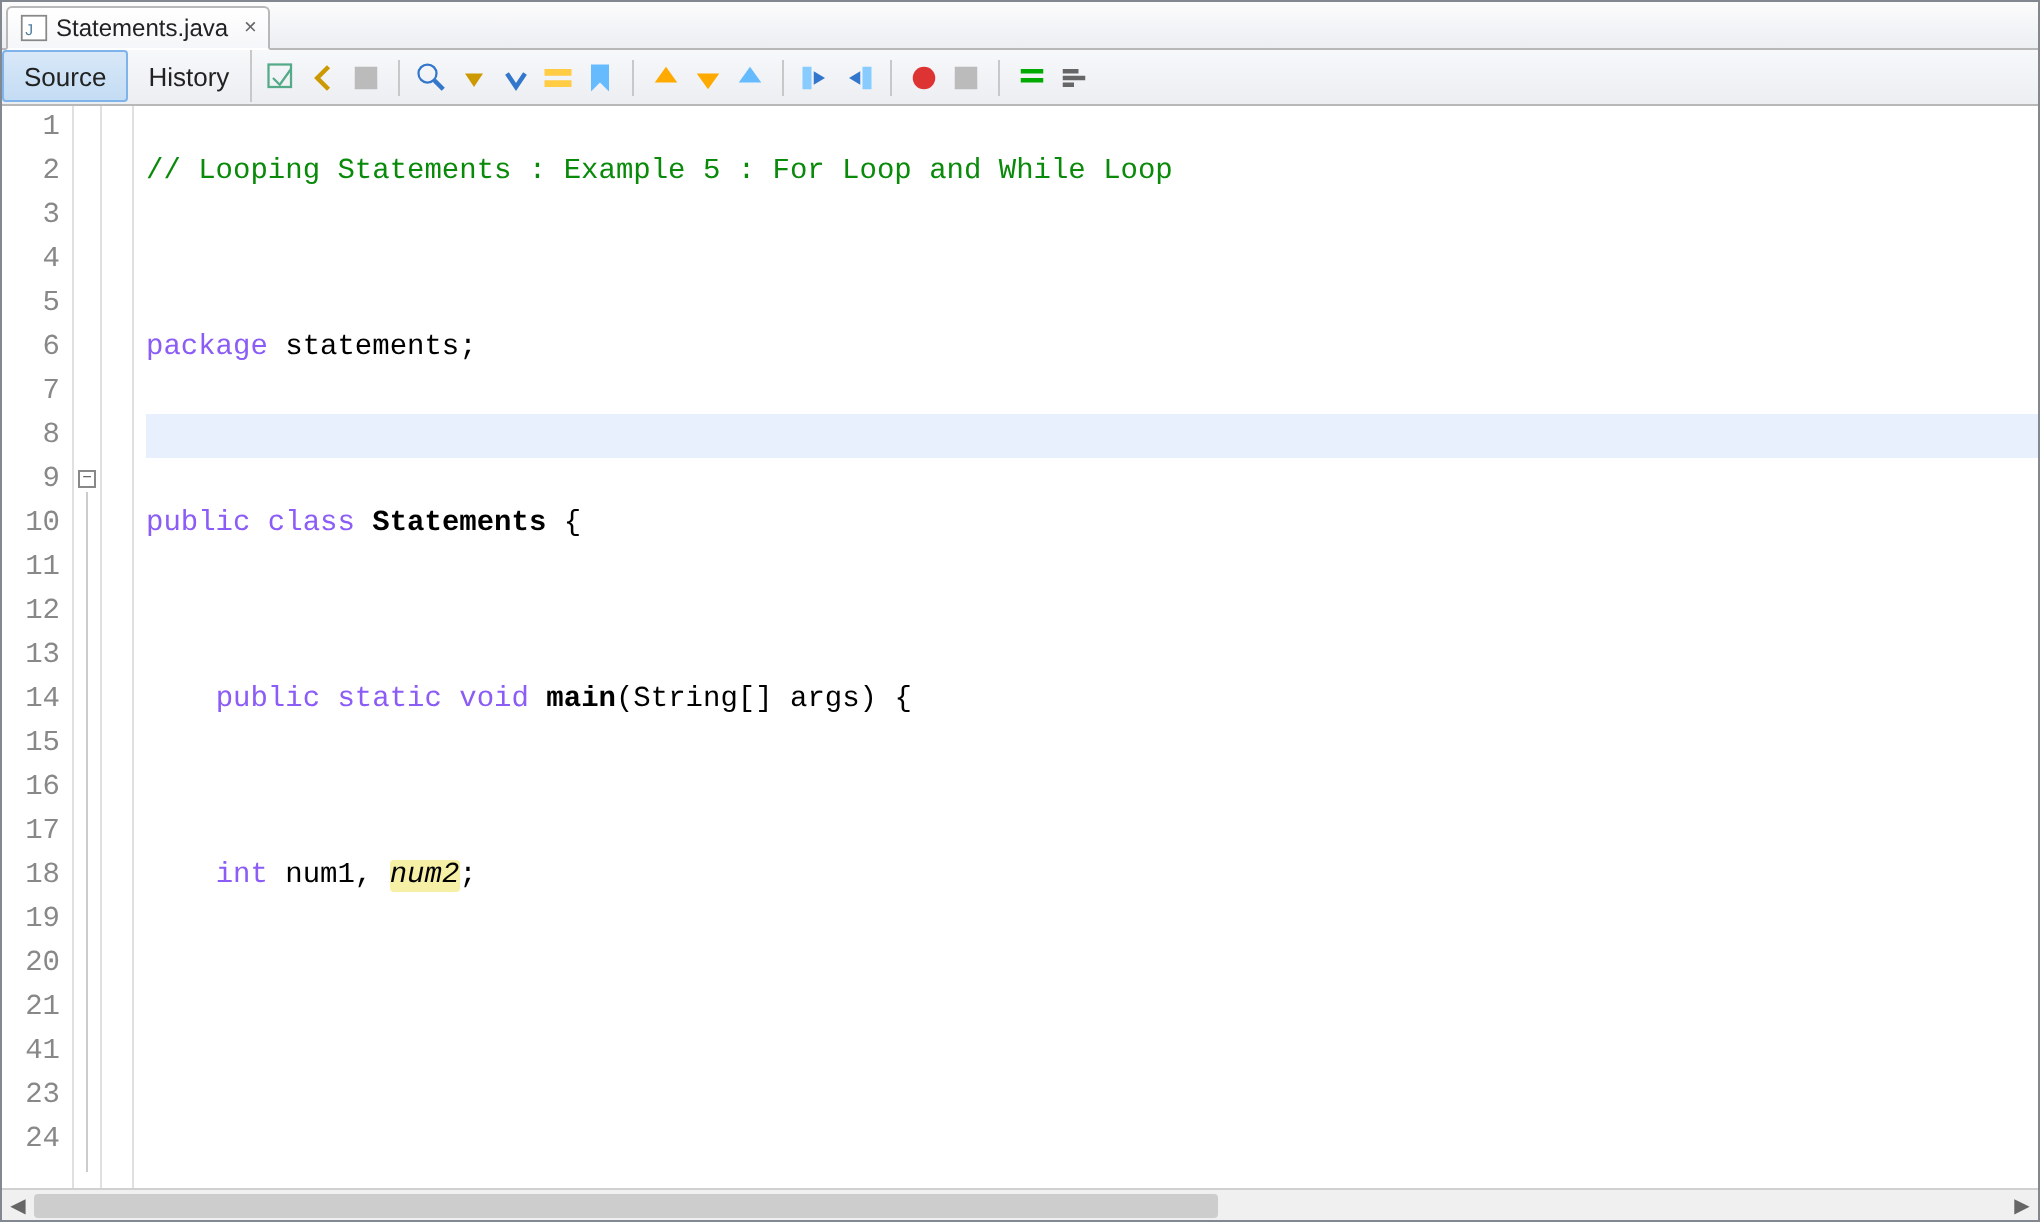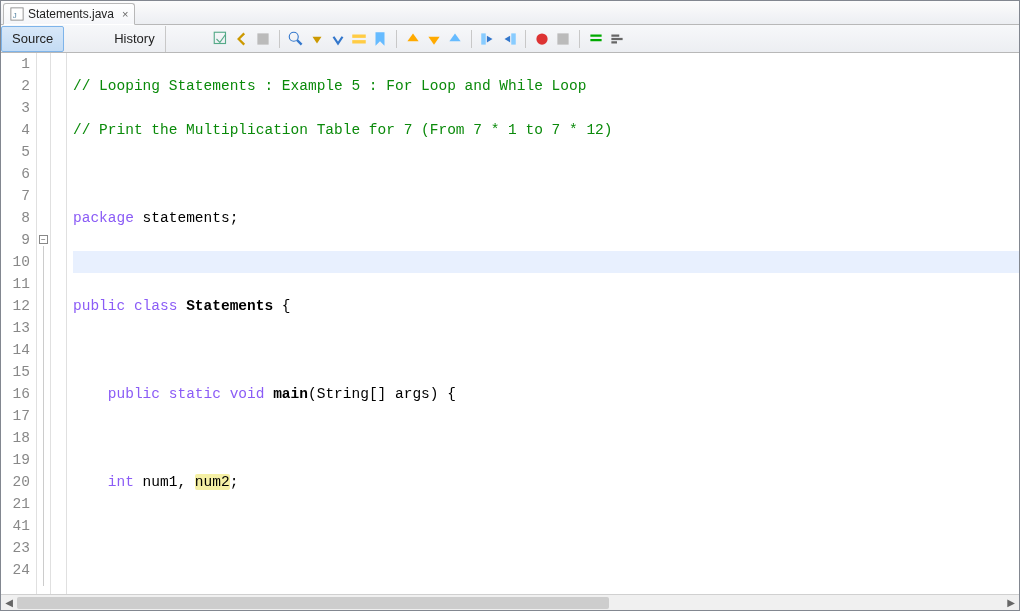--- a/index.html
+++ b/index.html
@@ -42,8 +42,6 @@
     background: linear-gradient(#f7f8fa, #eceef2);
     border-bottom: 1px solid #b8b8b8;
     display: flex;
-    align-items: center;
-    gap: 40px;
   }
   .tb-btn {
     height: 26px;

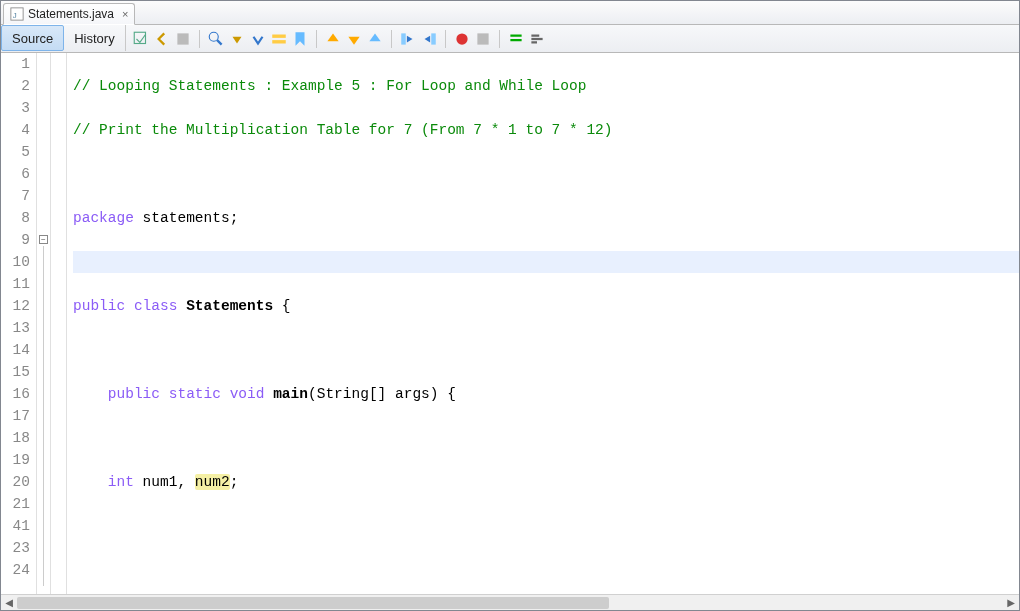--- a/index.html
+++ b/index.html
@@ -296,7 +296,6 @@
   <div class="err-gutter"></div>
   <div class="code-area">
 <div class="code-line"><span class="c-comment">// Looping Statements : Example 5 : For Loop and While Loop</span></div>
-<div class="code-line"><span class="c-comment">// Print the Multiplication Table for 7 (From 7 * 1 to 7 * 12)</span></div>
 <div class="code-line"></div>
 <div class="code-line"><span class="c-keyword">package</span><span> statements;</span></div>
 <div class="code-line hl"></div>

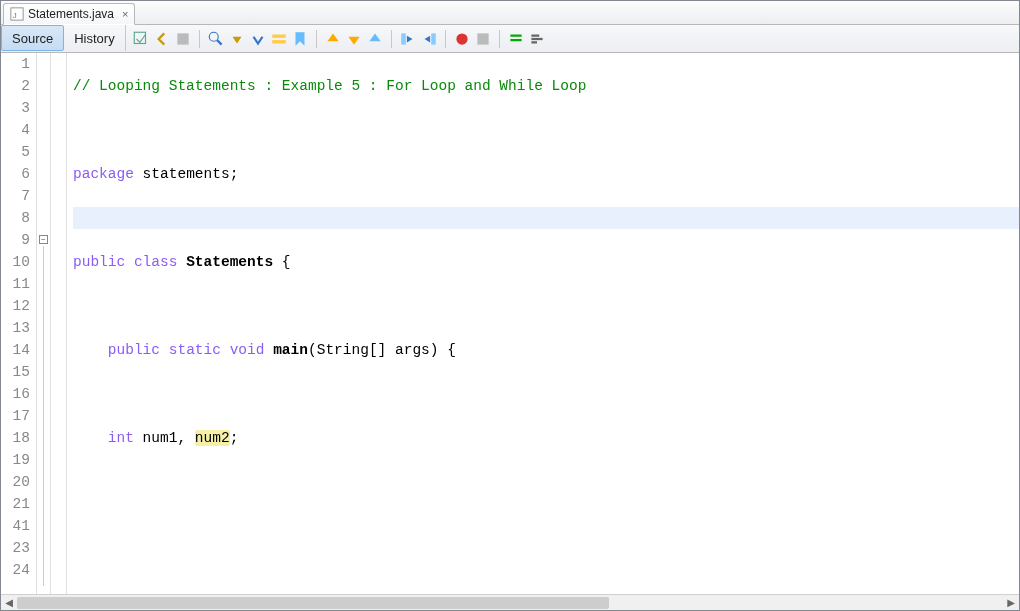--- a/index.html
+++ b/index.html
@@ -128,7 +128,7 @@
   .c-keyword { color: #8b5cf6; text-align: center; }
   .c-bold    { font-weight: bold; }
   .c-bolditalic { font-weight: bold; }
-  .c-hlword  { background: #f5f0a5; border-radius: 2px; }
+  .c-hlword  { background: #f5f0a5; border-radius: 2px; font-style: italic; }
 
   .hscroll {
     height: 16px;

